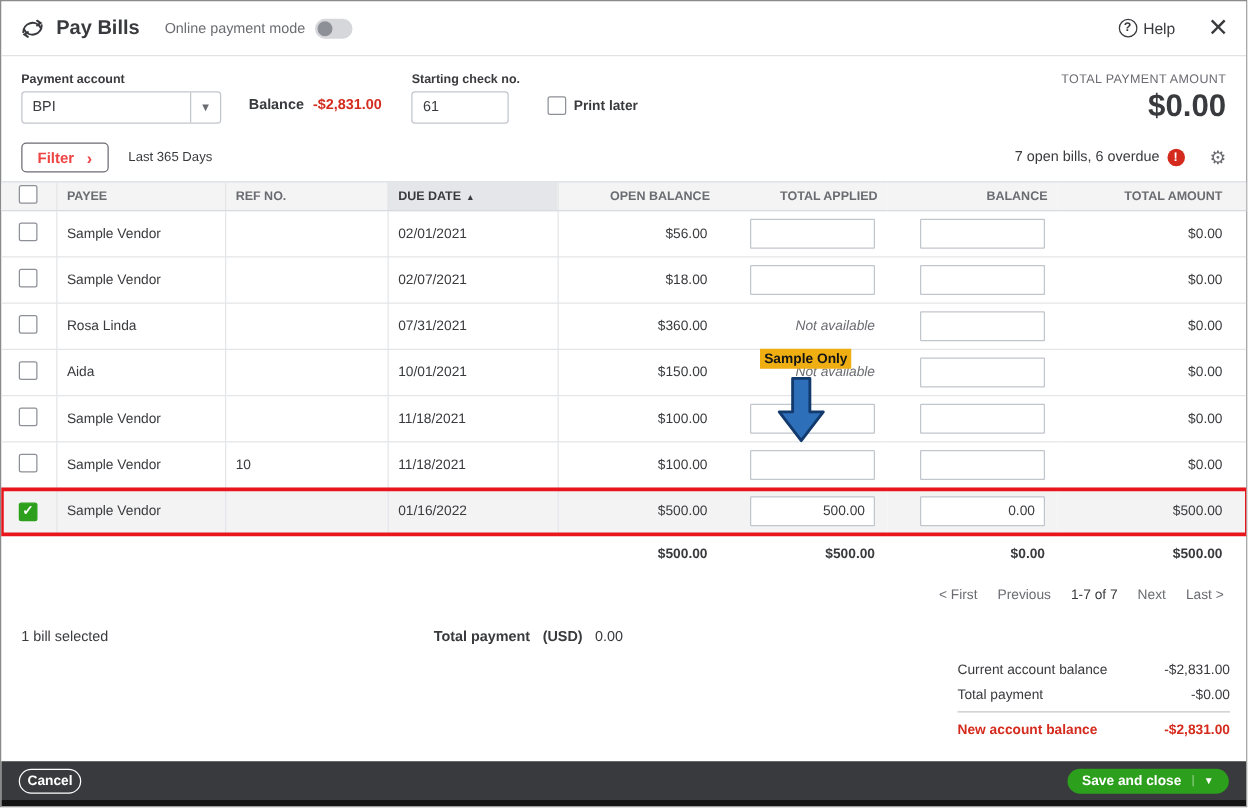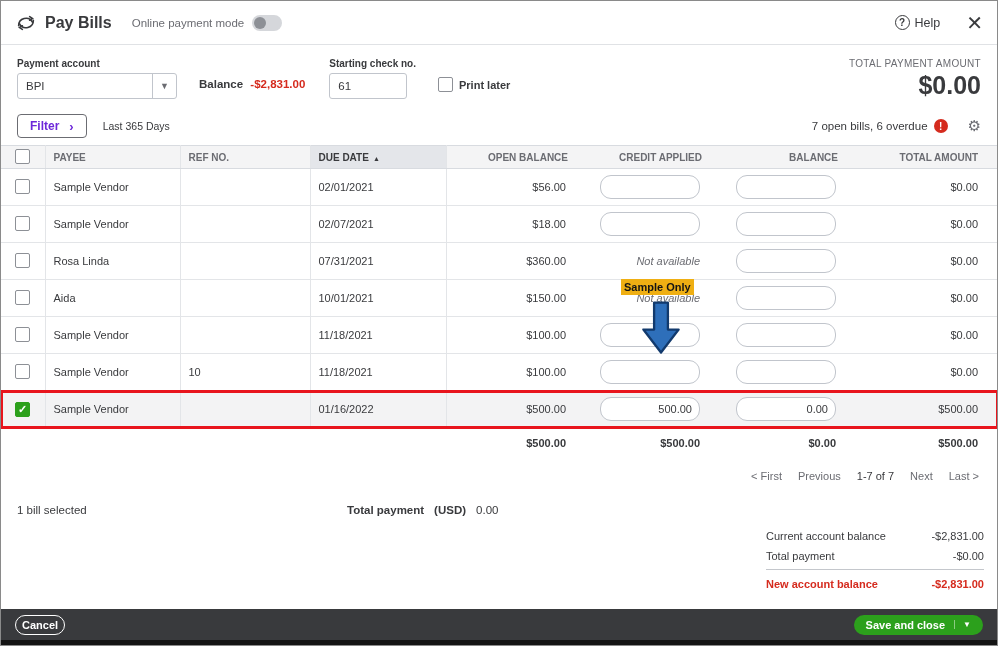--- a/index.html
+++ b/index.html
@@ -42,7 +42,7 @@
 
   
   .filter-bar { display: flex; align-items: center; padding: 5px 16px 7px; }
-  .filter-btn { border: 1px solid #6b6c72; border-radius: 4px; background: #fff; padding: 4px 12px; font-size: 12px; font-weight: bold; color: #6d28d9; display: inline-flex; gap: 10px; align-items: center; cursor: pointer; font-family: "Liberation Sans", sans-serif; }
+  .filter-btn { border: 1px solid #6b6c72; border-radius: 4px; background: #fff; padding: 4px 12px; font-size: 12px; font-weight: bold; color: #ef4444; display: inline-flex; gap: 10px; align-items: center; cursor: pointer; font-family: "Liberation Sans", sans-serif; }
   .filter-chevron { font-size: 13px; line-height: 1; }
   .range-label { font-size: 10.5px; margin-left: 16px; color: #393a3d; }
   .bills-summary { display: flex; align-items: center; gap: 6px; font-size: 11.5px; }

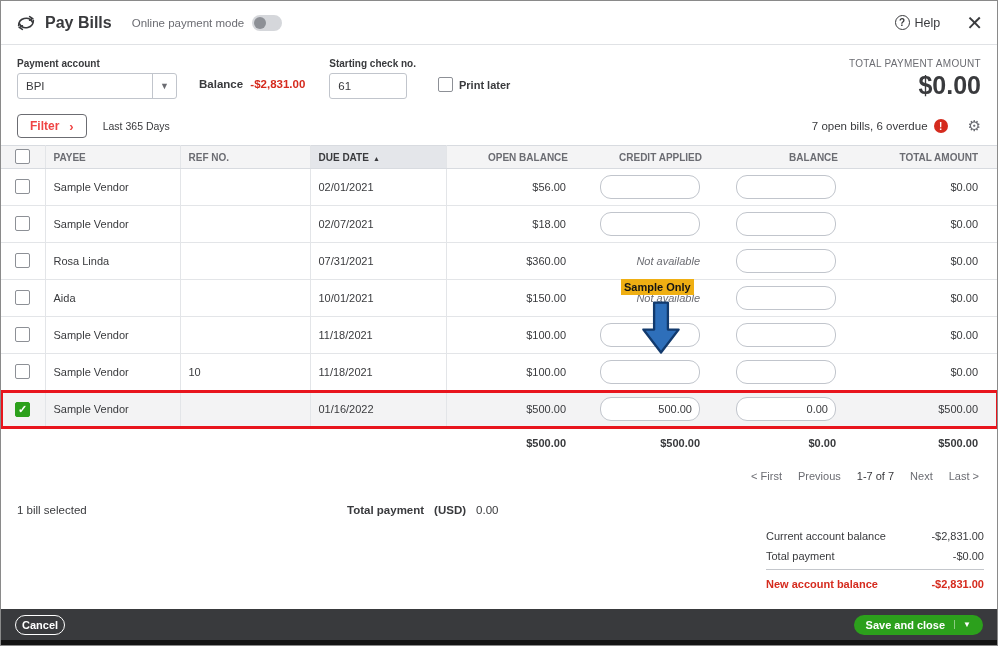--- a/index.html
+++ b/index.html
@@ -181,7 +181,7 @@
         <th class="colb">REF NO.</th>
         <th class="colb sorted"><span>DUE DATE</span><span class="sort-arrow">▲</span></th>
         <th class="num">OPEN BALANCE</th>
-        <th class="num">CREDIT APPLIED</th>
+        <th class="num">TOTAL APPLIED</th>
         <th class="num">BALANCE</th>
         <th class="num total-col">TOTAL AMOUNT</th>
       </tr>

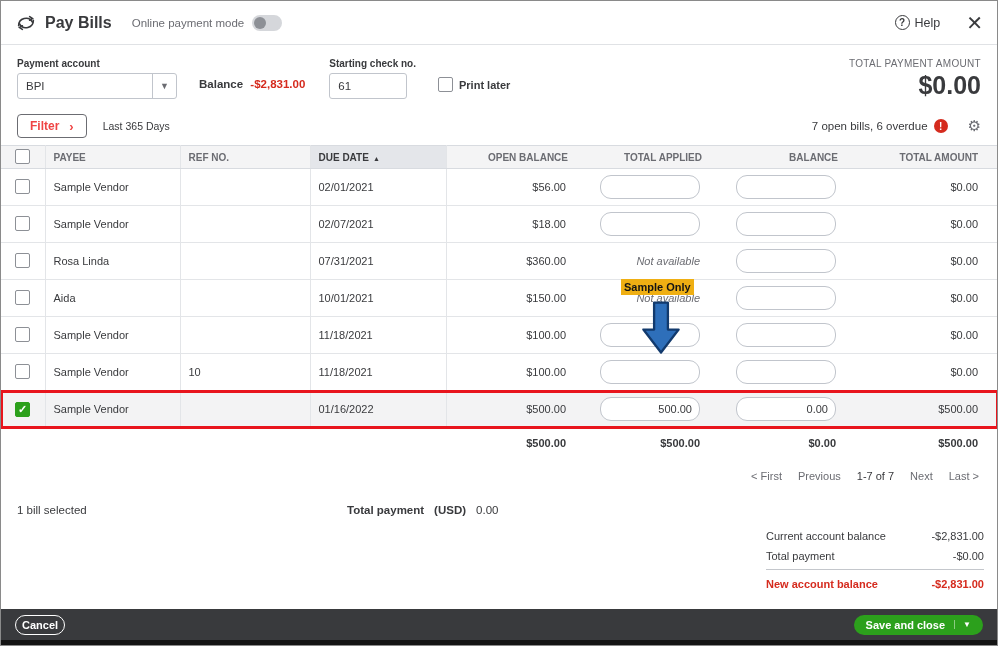--- a/index.html
+++ b/index.html
@@ -94,7 +94,7 @@
   .save-caret { margin-left: 9px; padding-left: 8px; border-left: 1px solid rgba(255,255,255,.45); font-size: 8px; }
 
   
-  .annotation { position: absolute; left: 620px; top: 276px; width: 80px; text-align: left; z-index: 6; pointer-events: none; }
+  .annotation { position: absolute; left: 600px; top: 276px; width: 80px; text-align: right; z-index: 6; pointer-events: none; }
   .sample-badge { background: #efaf13; color: #141414; font-size: 11px; font-weight: bold; padding: 2px 3px; display: inline-block; }
   .down-arrow { width: 46px; height: 66px; display: block; margin: 0 auto; }
 </style>

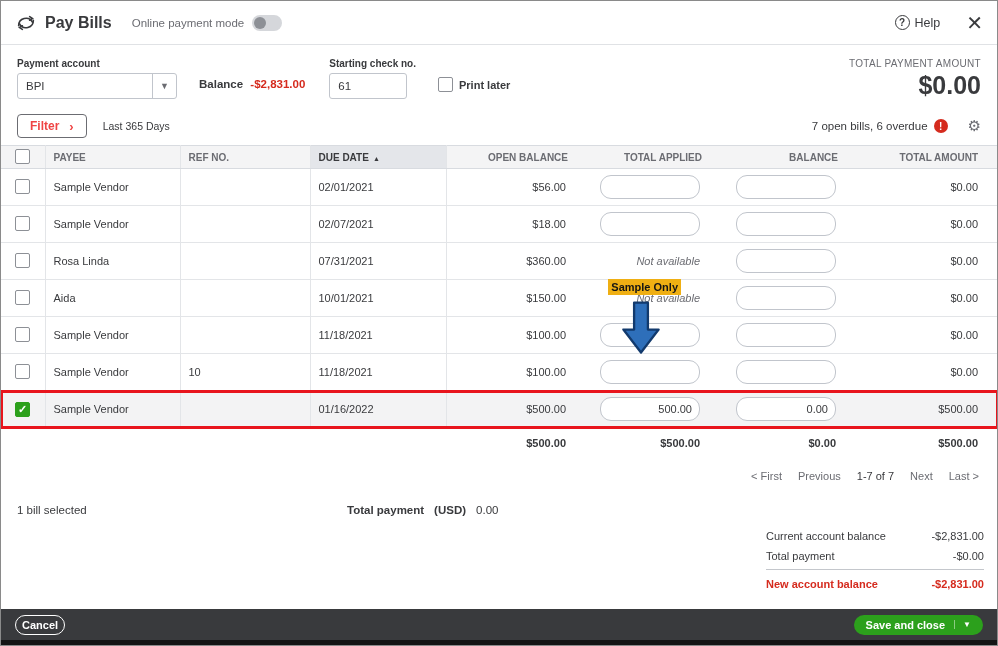--- a/index.html
+++ b/index.html
@@ -60,7 +60,7 @@
   td.check-col, th.check-col { padding-left: 14px; }
   td.num { padding-right: 10px; }
   td.total-col, th.total-col { padding-right: 20px; }
-  .cell-input { width: 100px; height: 24px; border: 1px solid #c1c5cc; border-radius: 11px; text-align: right; padding: 0 7px; font-size: 11px; font-family: "Liberation Sans", sans-serif; color: #393a3d; }
+  .cell-input { width: 100px; height: 24px; border: 1px solid #c1c5cc; border-radius: 1px; text-align: right; padding: 0 7px; font-size: 11px; font-family: "Liberation Sans", sans-serif; color: #393a3d; }
   td.input-cell { text-align: right; }
   .na-text { font-style: italic; color: #6b6c72; }
   tr.selected-row { outline: 3px solid #e8151d; outline-offset: -2px; }

